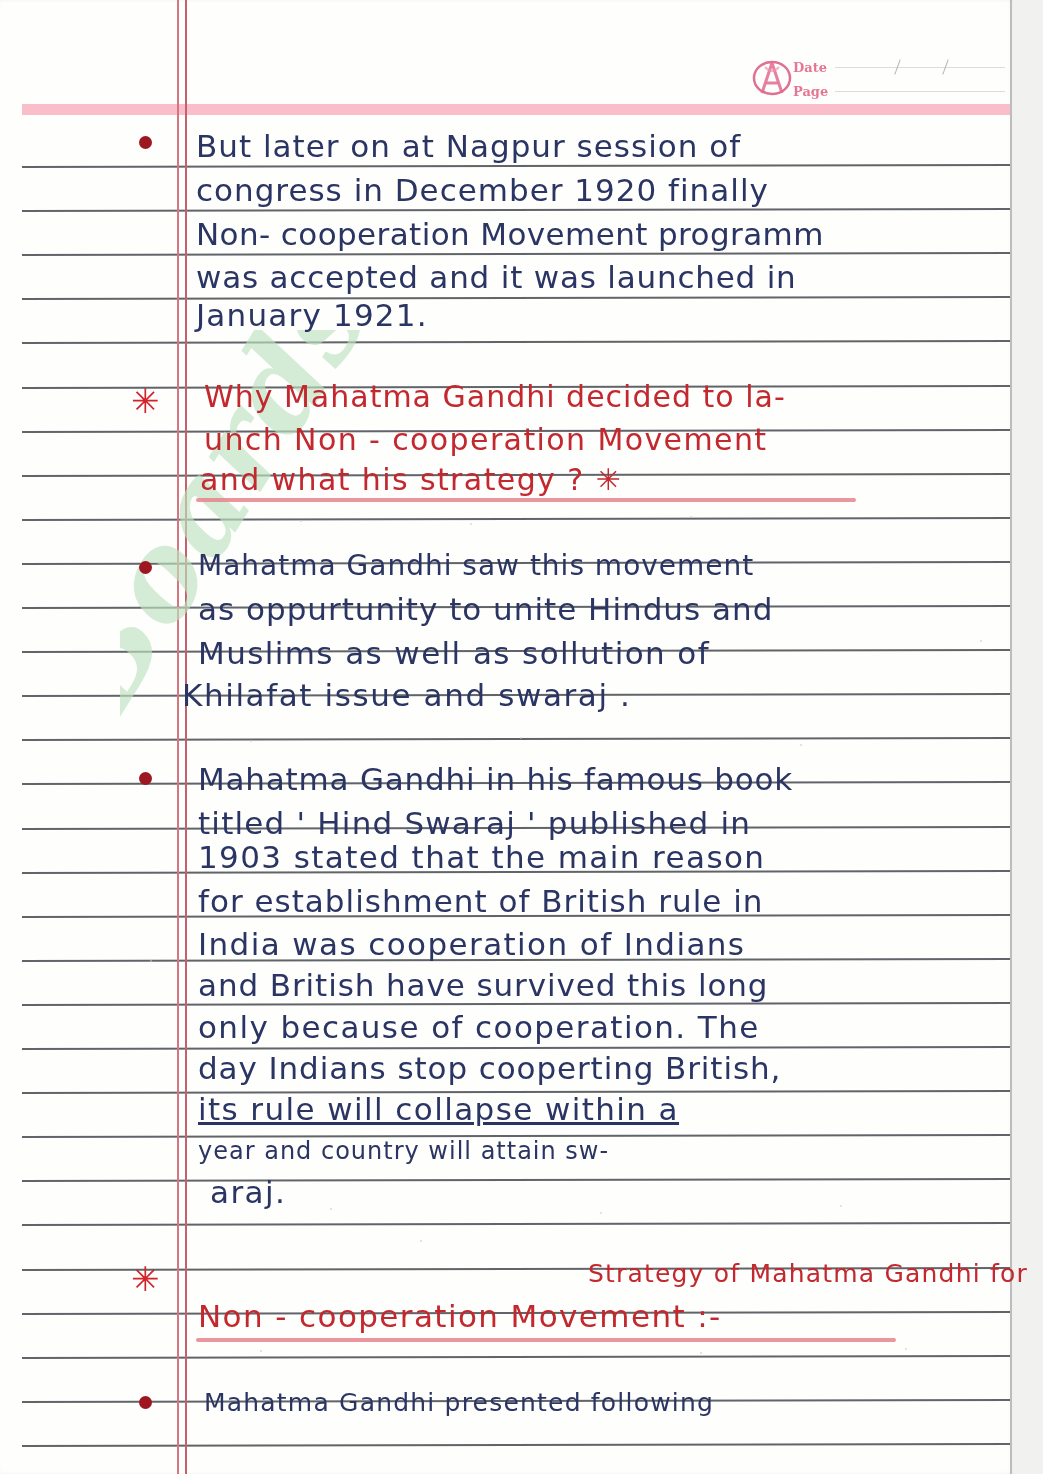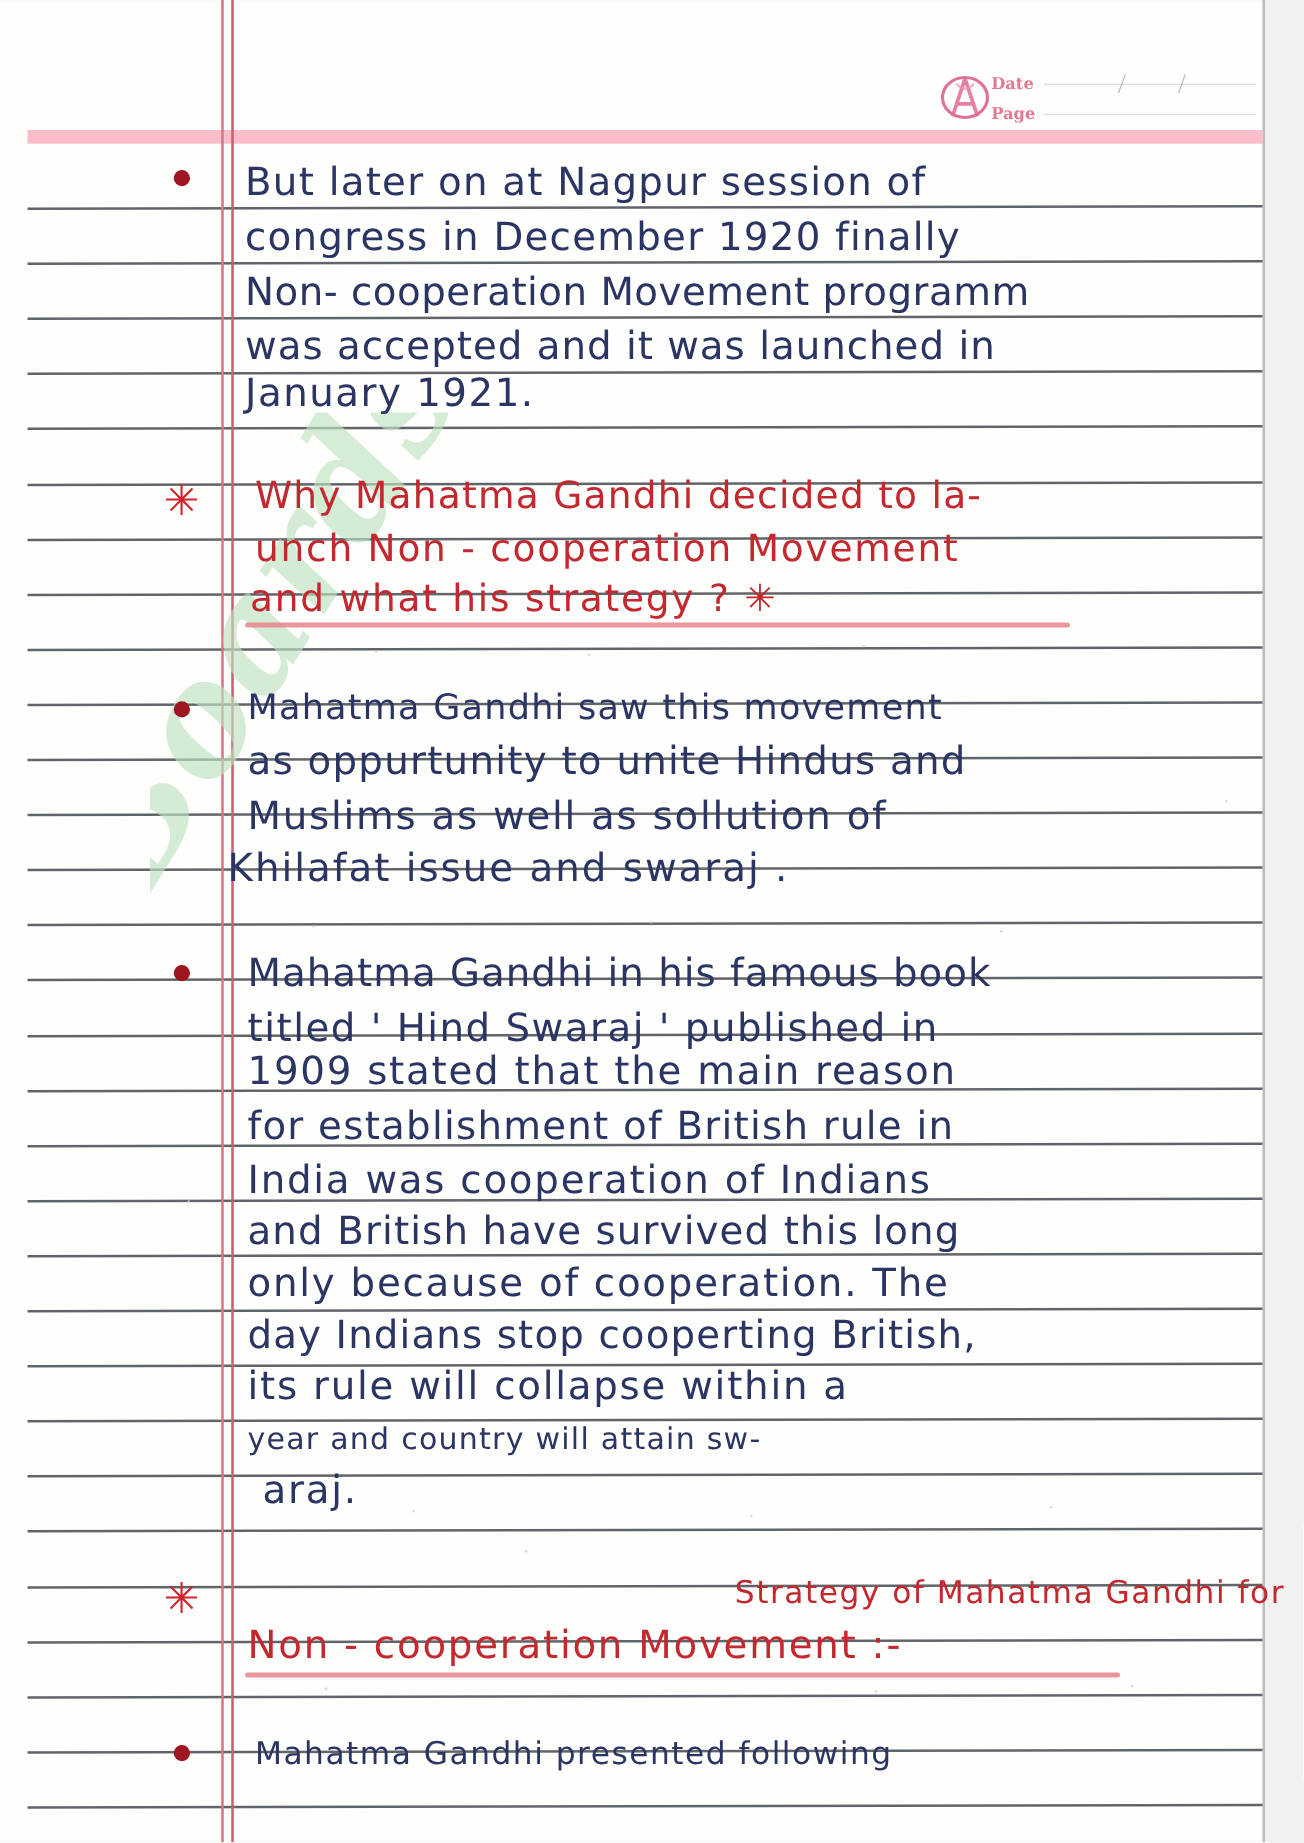--- a/index.html
+++ b/index.html
@@ -302,7 +302,7 @@
       <div class="bullet-dot" style="left: 139px; top: 772px;"></div>
       <div class="hw-line" style="left: 198px; top: 764px; font-size: 31px; letter-spacing: 0.8px;">Mahatma Gandhi in his famous book</div>
       <div class="hw-line" style="left: 198px; top: 808px; font-size: 31px; letter-spacing: 1.2px;">titled ' Hind Swaraj ' published in</div>
-      <div class="hw-line" style="left: 198px; top: 842px; font-size: 31px; letter-spacing: 1.4px;">1909 stated that the main reason</div>
+      <div class="hw-line" style="left: 198px; top: 842px; font-size: 31px; letter-spacing: 1.4px;">1903 stated that the main reason</div>
       <div class="hw-line" style="left: 198px; top: 886px; font-size: 31px; letter-spacing: 1px;">for establishment of British rule in</div>
       <div class="hw-line" style="left: 198px; top: 929px; font-size: 31px; letter-spacing: 1.4px;">India was cooperation of Indians</div>
       <div class="hw-line" style="left: 198px; top: 970px; font-size: 31px; letter-spacing: 0.9px;">and British have survived this long</div>

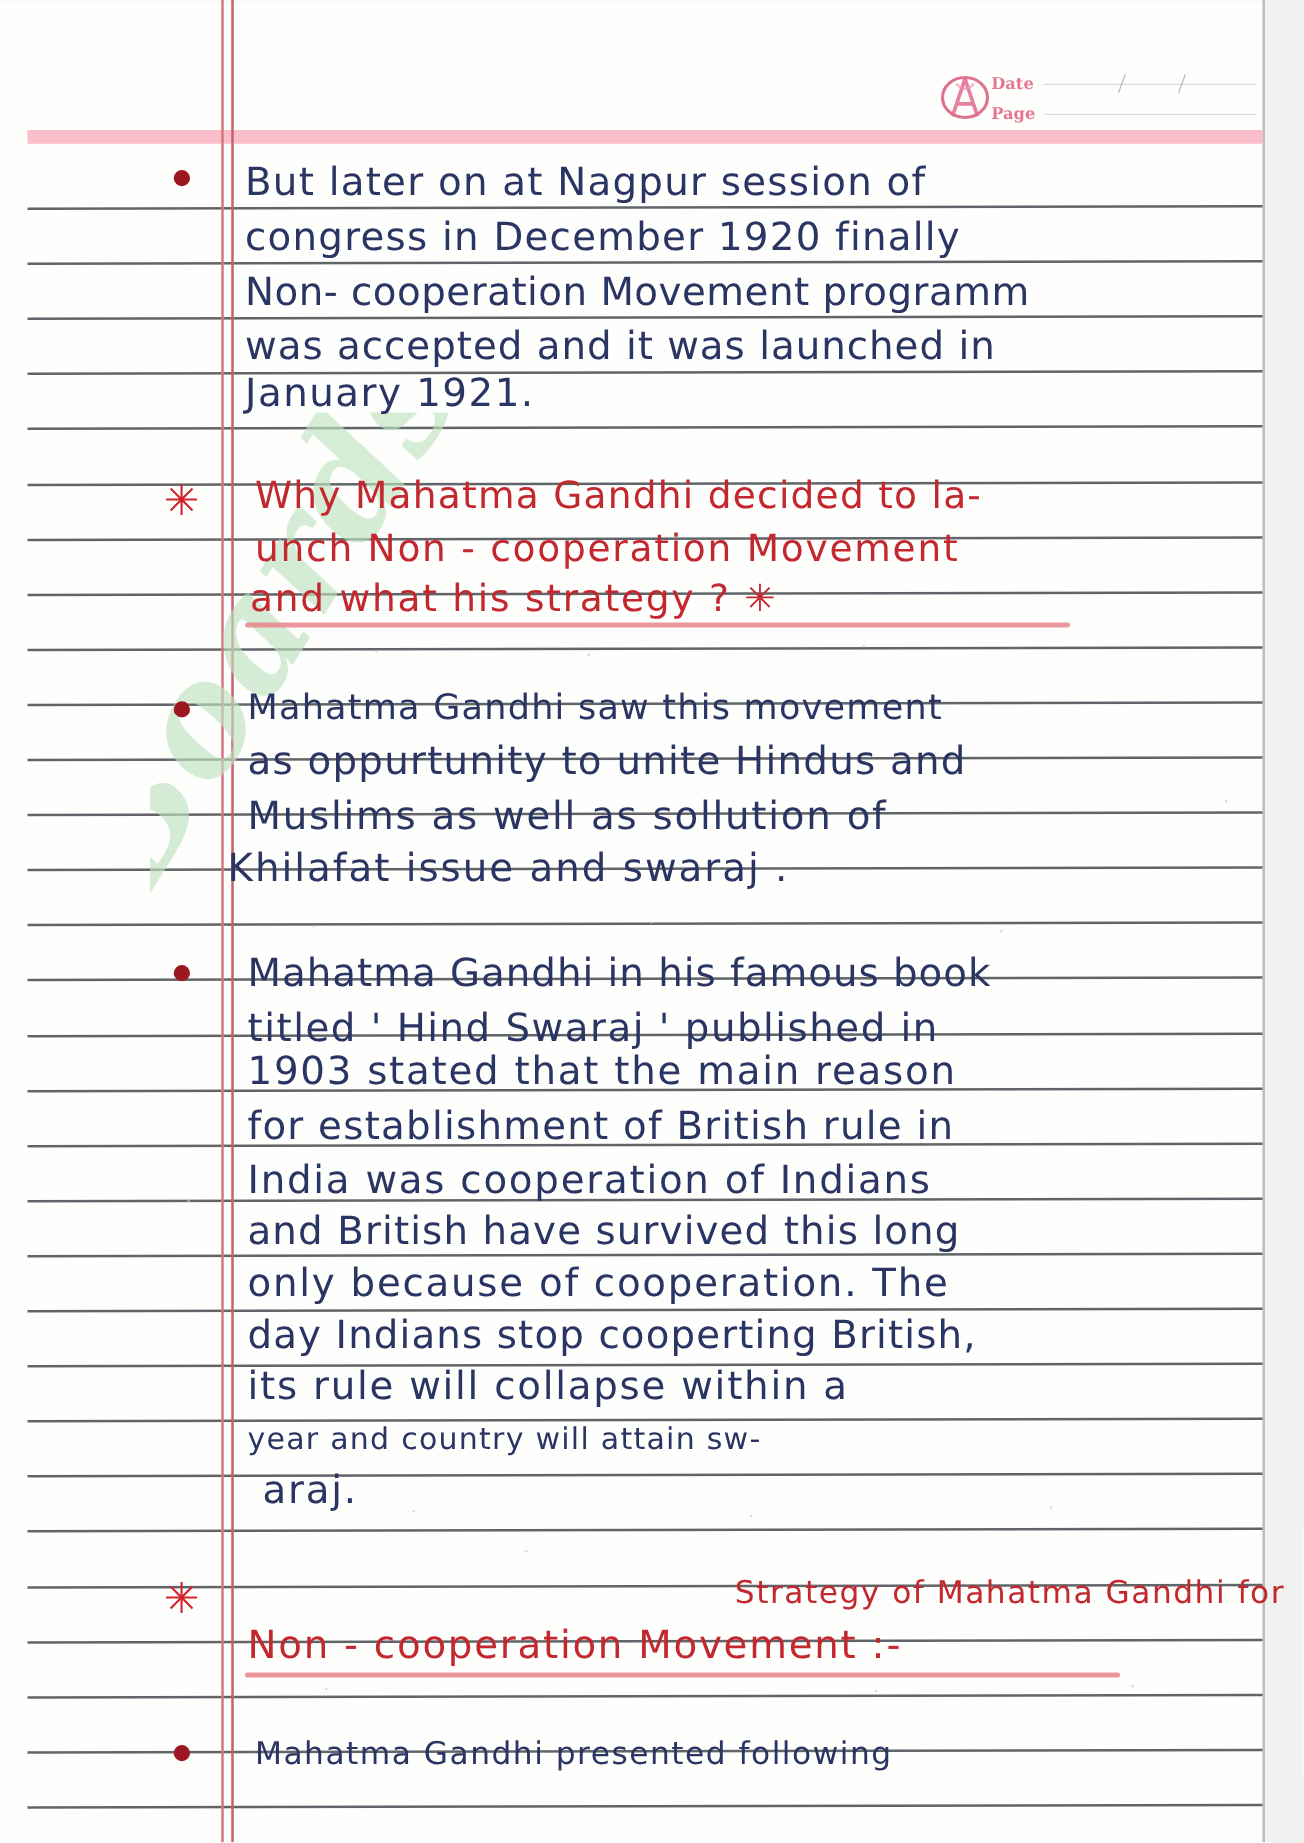--- a/index.html
+++ b/index.html
@@ -308,7 +308,7 @@
       <div class="hw-line" style="left: 198px; top: 970px; font-size: 31px; letter-spacing: 0.9px;">and British have survived this long</div>
       <div class="hw-line" style="left: 198px; top: 1012px; font-size: 31px; letter-spacing: 1.4px;">only because of cooperation. The</div>
       <div class="hw-line" style="left: 198px; top: 1053px; font-size: 31px; letter-spacing: 0.9px;">day Indians stop cooperting British,</div>
-      <div class="hw-line" style="left: 198px; top: 1094px; font-size: 31px; letter-spacing: 1.4px;">its rule will collapse within a</div>
+      <div class="hw-line" style="left: 198px; top: 1094px; font-size: 31px; letter-spacing: 1.4px; text-decoration: underline;">its rule will collapse within a</div>
       <div class="hw-line" style="left: 198px; top: 1136px; font-size: 24px; letter-spacing: 1px;">year and country will attain sw-</div>
       <div class="hw-line" style="left: 210px; top: 1177px; font-size: 31px; letter-spacing: 1.4px;">araj.</div>
       <div class="bullet-star" style="left: 131px; top: 1262px;">✳</div>

